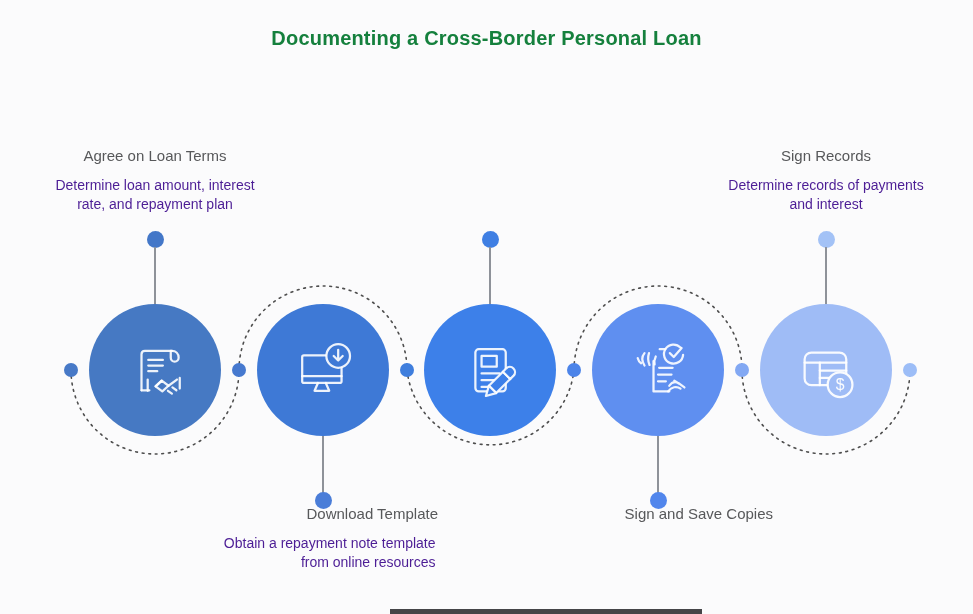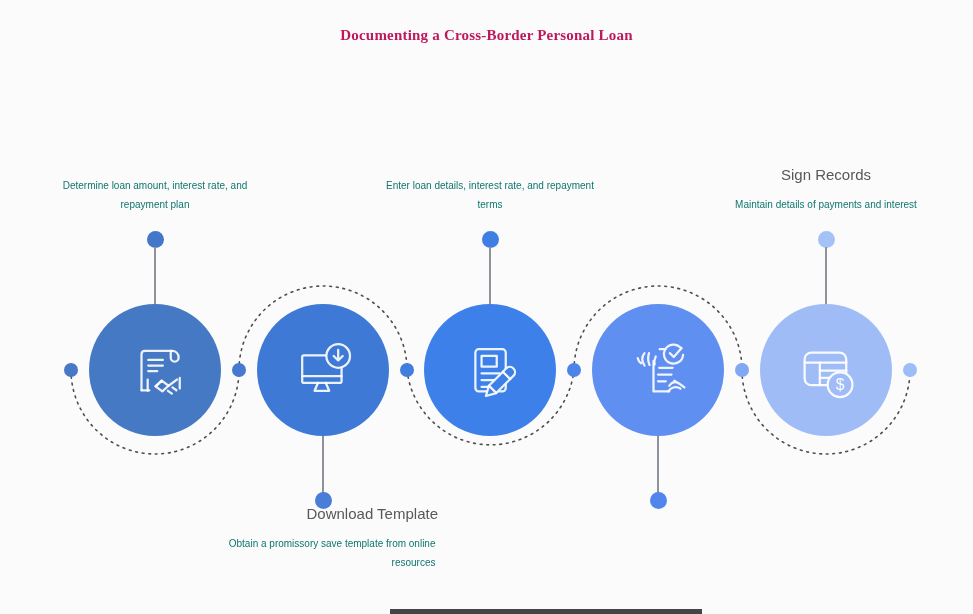--- a/index.html
+++ b/index.html
@@ -14,9 +14,8 @@
   .title {
     position: absolute; top: 27px; left: 0; width: 100%;
     text-align: center;
-    font-size: 15px; font-weight: 700; color: #be185d;
+    font-size: 20px; font-weight: 700; color: #15803d;
     letter-spacing: .2px;
-    font-family: Liberation Serif, serif;
   }
   .step-text {
     position: absolute; width: 230px;

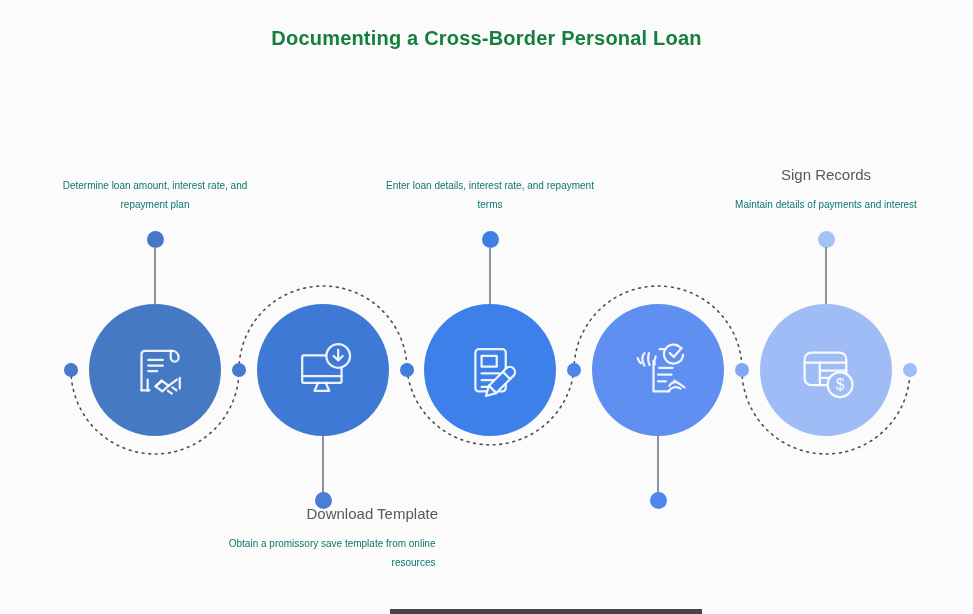--- a/index.html
+++ b/index.html
@@ -72,6 +72,7 @@
 </svg>
 
 <div class="step-text top" style="left:40px">
+  <div class="step-heading">Agree on Loan Terms</div>
   <div class="step-desc" style="width:200px">Determine loan amount, interest rate, and repayment plan</div>
 </div>
 <div class="stem-dot" style="left: 146.5px; top: 230.5px; background-color: rgb(67, 119, 200); --c: #4377c8;"></div>

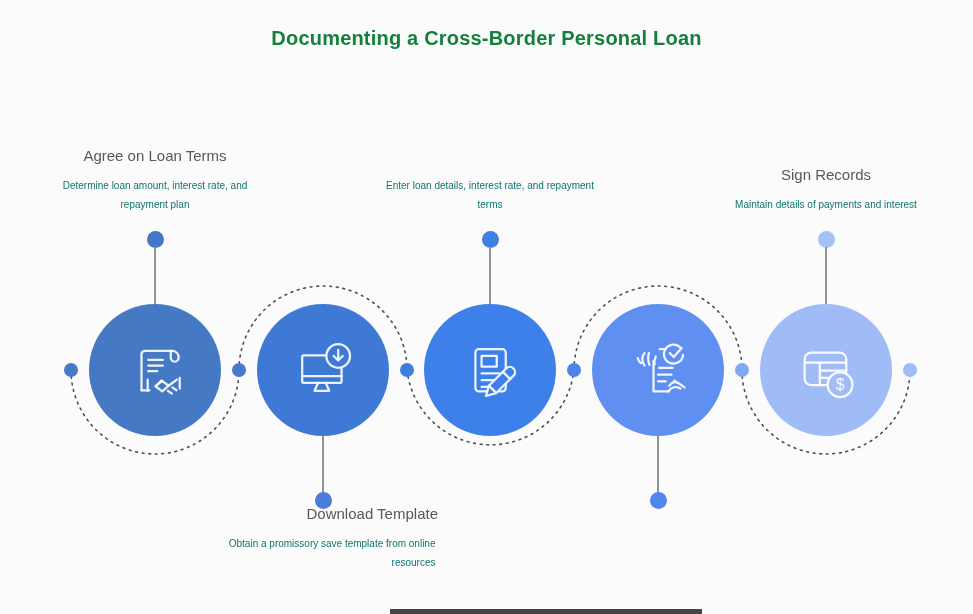--- a/index.html
+++ b/index.html
@@ -29,7 +29,7 @@
     margin-bottom: 11px;
   }
   .step-desc {
-    font-size: 10px; color: #0f766e; line-height: 19px;
+    font-size: 14px; color: #4c1d95; line-height: 19px;
     margin: 0 auto;
   }
   .stem-dot {

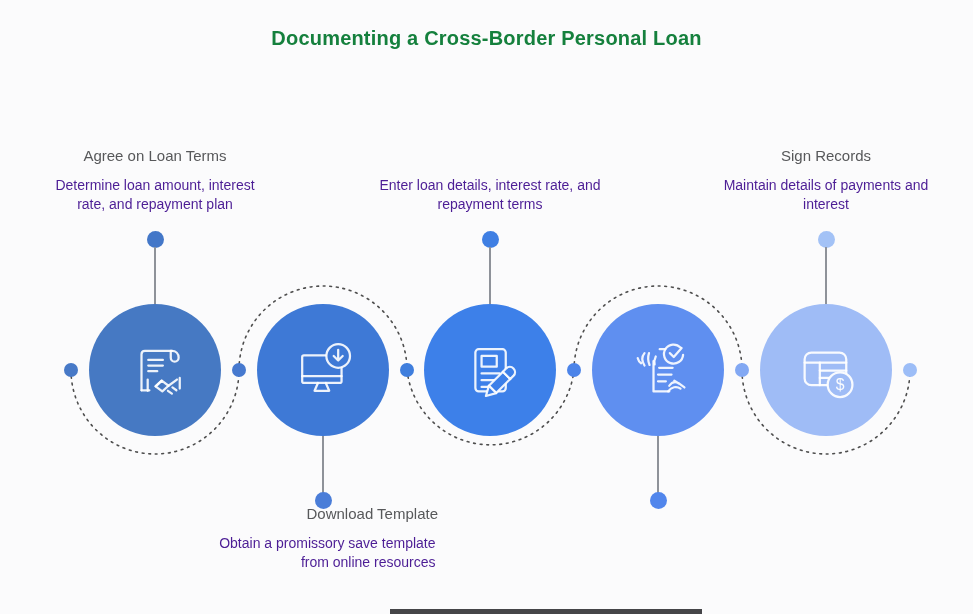--- a/index.html
+++ b/index.html
@@ -109,7 +109,6 @@
 </div>
 
 <div class="step-text top" style="left:375px">
-  <div class="step-desc" style="width:222px">Enter loan details, interest rate, and repayment terms</div>
 </div>
 <div class="stem-dot" style="left: 481.5px; top: 230.5px; background-color: rgb(63, 127, 227); --c: #3f7fe3;"></div>
 <div class="stem-line" style="left:489px; top:247px; height:58px"></div>

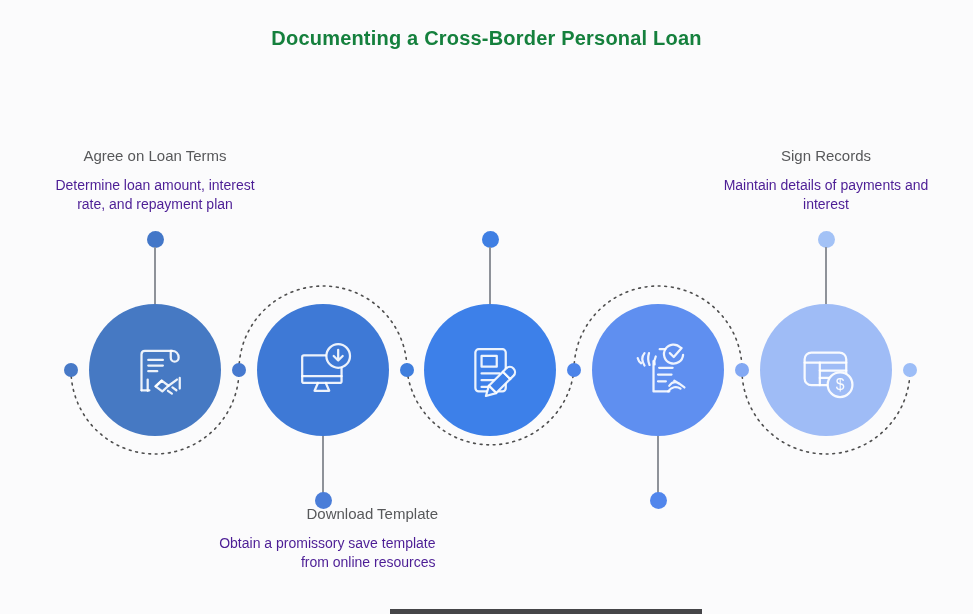--- a/index.html
+++ b/index.html
@@ -145,7 +145,7 @@
 
 <div class="step-text top" style="left:711px">
   <div class="step-heading">Sign Records</div>
-  <div class="step-desc" style="width:212px">Maintain details of payments and interest</div>
+  <div class="step-desc" style="width:212px">Determine records of payments and interest</div>
 </div>
 <div class="stem-dot" style="left: 817.5px; top: 230.5px; background-color: rgb(163, 194, 246); --c: #a3c2f6;"></div>
 <div class="stem-line" style="left:825px; top:247px; height:58px"></div>

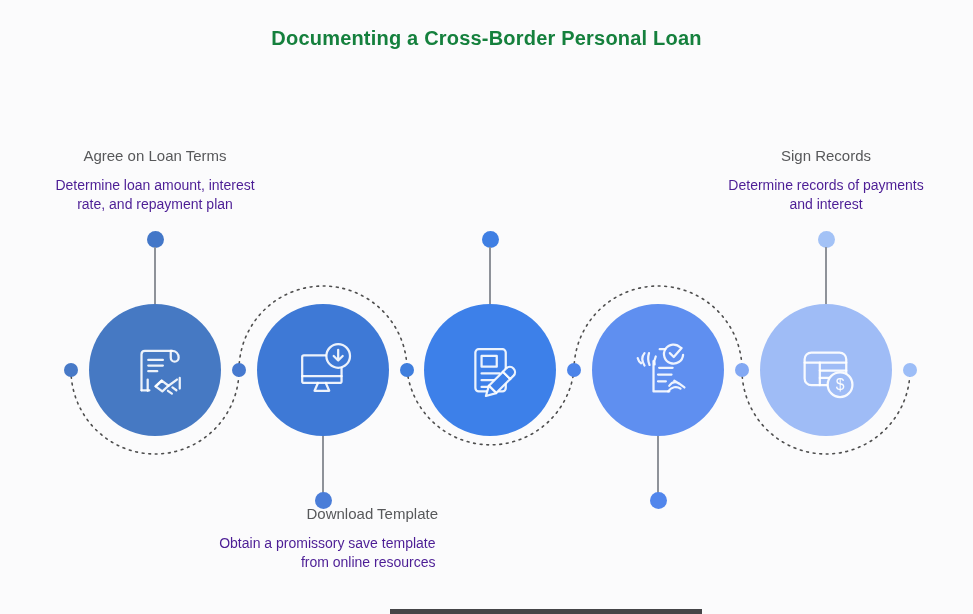--- a/index.html
+++ b/index.html
@@ -141,6 +141,7 @@
 <div class="stem-line" style="left:657px; top:436px; height:57px"></div>
 <div class="stem-dot" style="left: 649.5px; top: 491.5px; background-color: rgb(81, 134, 236); --c: #5186ec;"></div>
 <div class="step-text bottom" style="left:543px">
+  <div class="step-heading">Sign and Save Copies</div>
 </div>
 
 <div class="step-text top" style="left:711px">

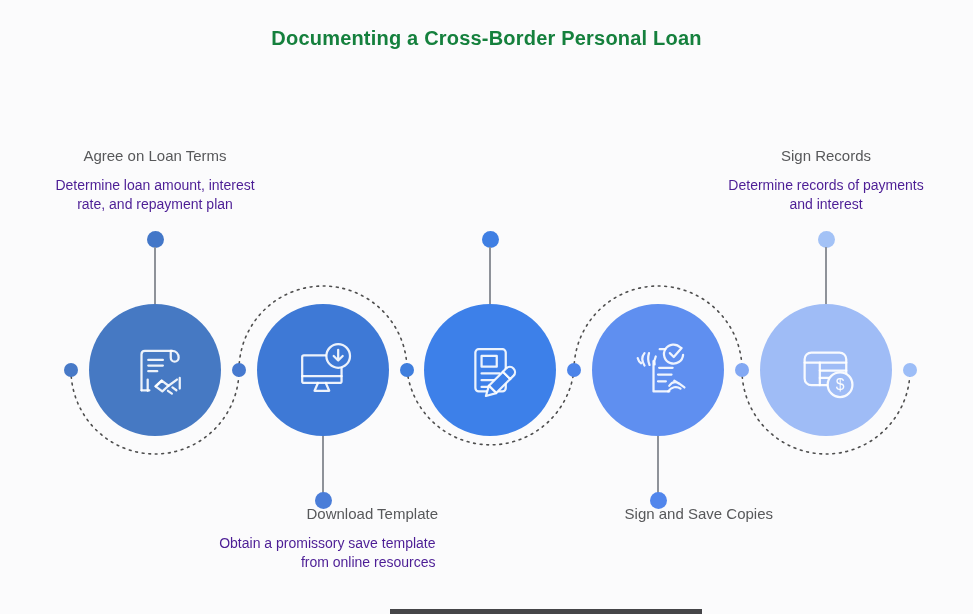--- a/index.html
+++ b/index.html
@@ -105,7 +105,7 @@
 <div class="stem-dot" style="left: 314.5px; top: 491.5px; background-color: rgb(74, 125, 216); --c: #4a7dd8;"></div>
 <div class="step-text bottom" style="left:208px">
   <div class="step-heading">Download Template</div>
-  <div class="step-desc" style="width:225px">Obtain a promissory save template from online resources</div>
+  <div class="step-desc" style="width:225px">Obtain a repayment note template from online resources</div>
 </div>
 
 <div class="step-text top" style="left:375px">

